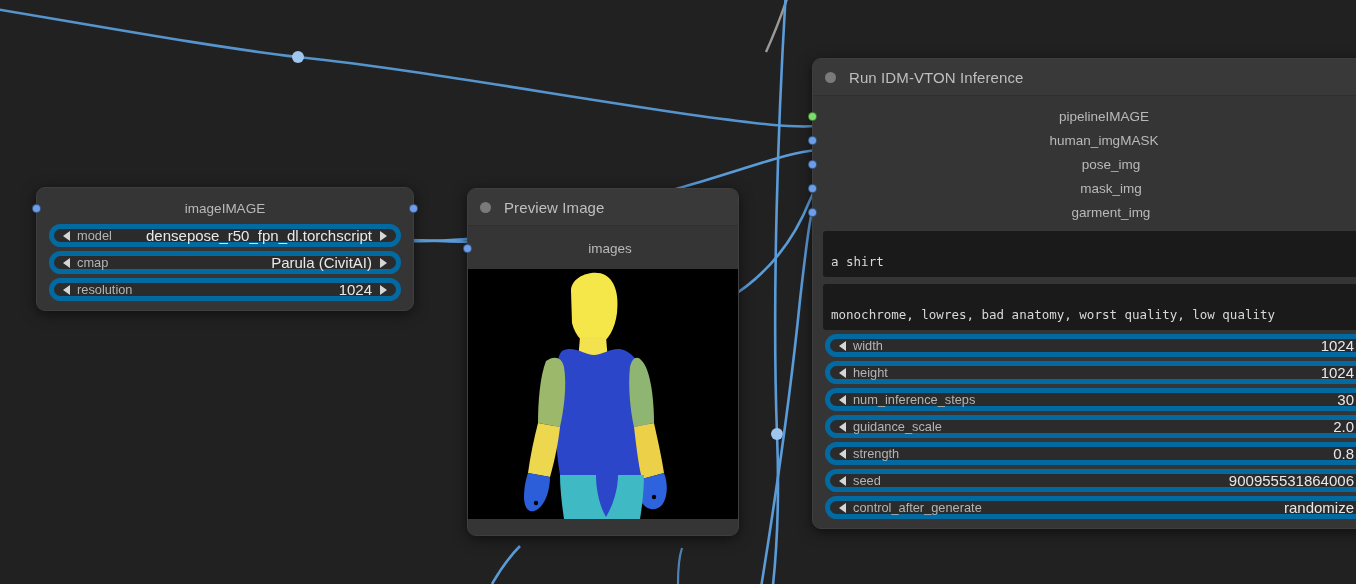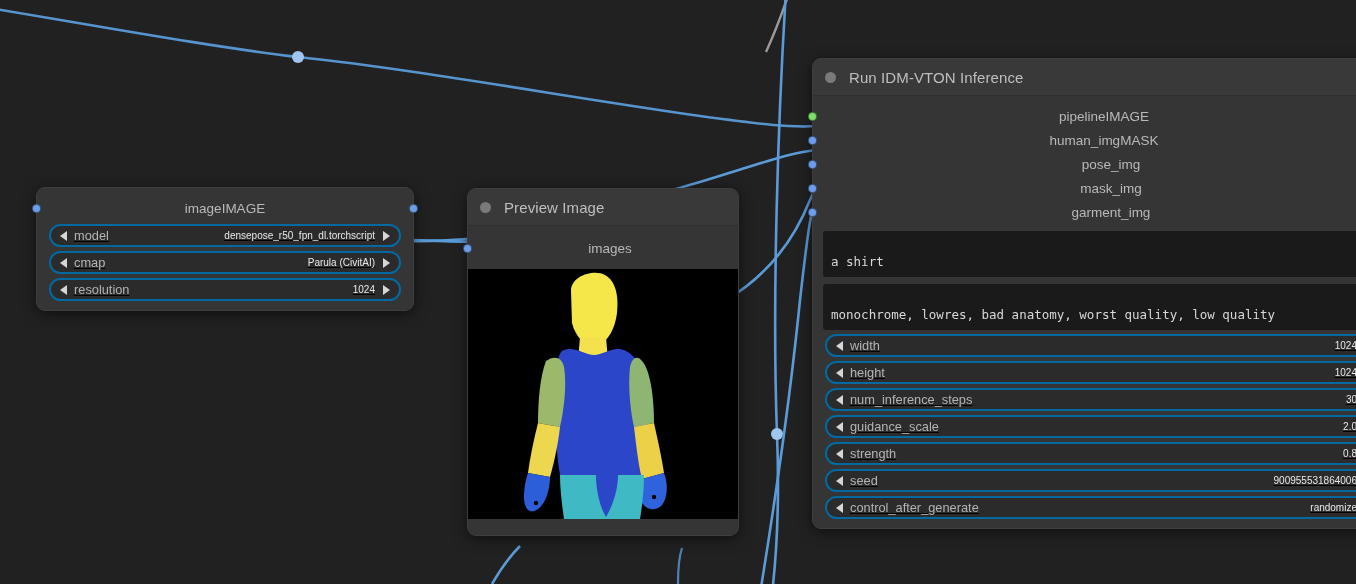--- a/index.html
+++ b/index.html
@@ -80,12 +80,11 @@
     margin: 4px 12px 0 12px;
     height: 23px;
     background: #2b2b2b;
-    border: 2px solid #0369a1;
+    border: 5px solid #0369a1;
     border-radius: 12px;
     display: flex;
     align-items: center;
     padding: 0 9px;
-    text-decoration: underline;
   }
   .widget .wlabel { color: #b4b4b4; font-size: 12.8px; margin-left: 7px; }
   .widget .wvalue { color: #e8e8e8; font-size: 10px; margin-left: auto; margin-right: 8px; white-space: nowrap; }

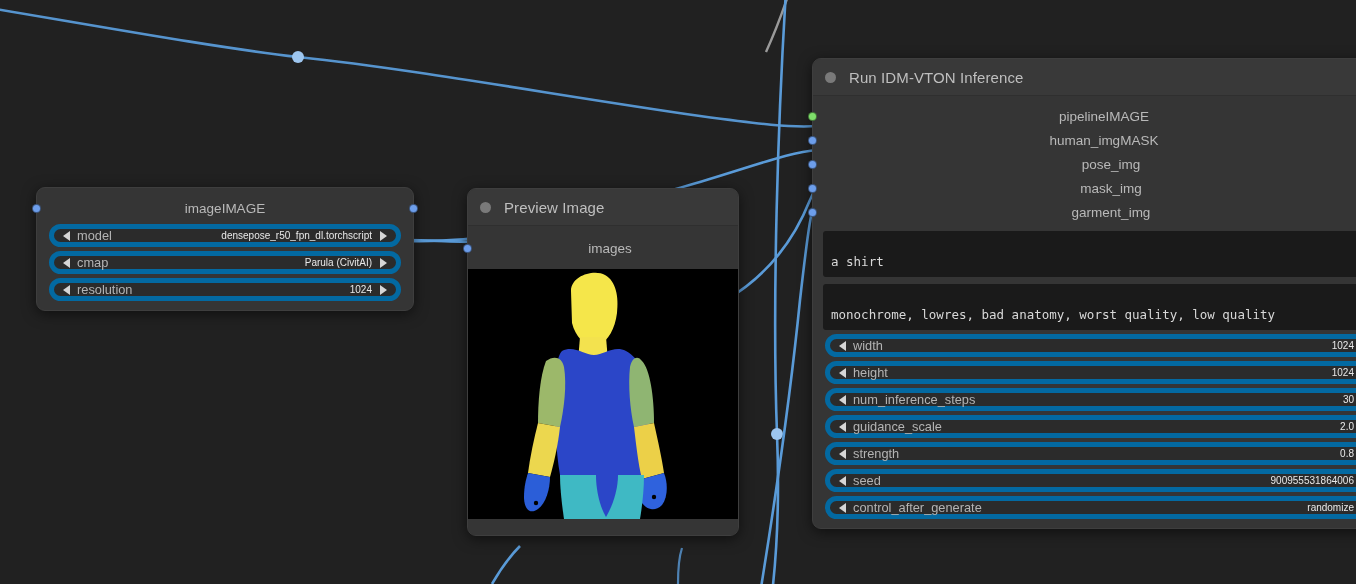--- a/index.html
+++ b/index.html
@@ -87,7 +87,7 @@
     padding: 0 9px;
   }
   .widget .wlabel { color: #b4b4b4; font-size: 12.8px; margin-left: 7px; }
-  .widget .wvalue { color: #e8e8e8; font-size: 10px; margin-left: auto; margin-right: 8px; white-space: nowrap; }
+  .widget .wvalue { color: #e8e8e8; font-size: 15px; margin-left: auto; margin-right: 8px; white-space: nowrap; }
   .arrow { width: 0; height: 0; flex: none; }
   .arrow.left  { border-top: 5px solid transparent; border-bottom: 5px solid transparent; border-right: 7px solid #d6d6d6; }
   .arrow.right { border-top: 5px solid transparent; border-bottom: 5px solid transparent; border-left: 7px solid #d6d6d6; }

